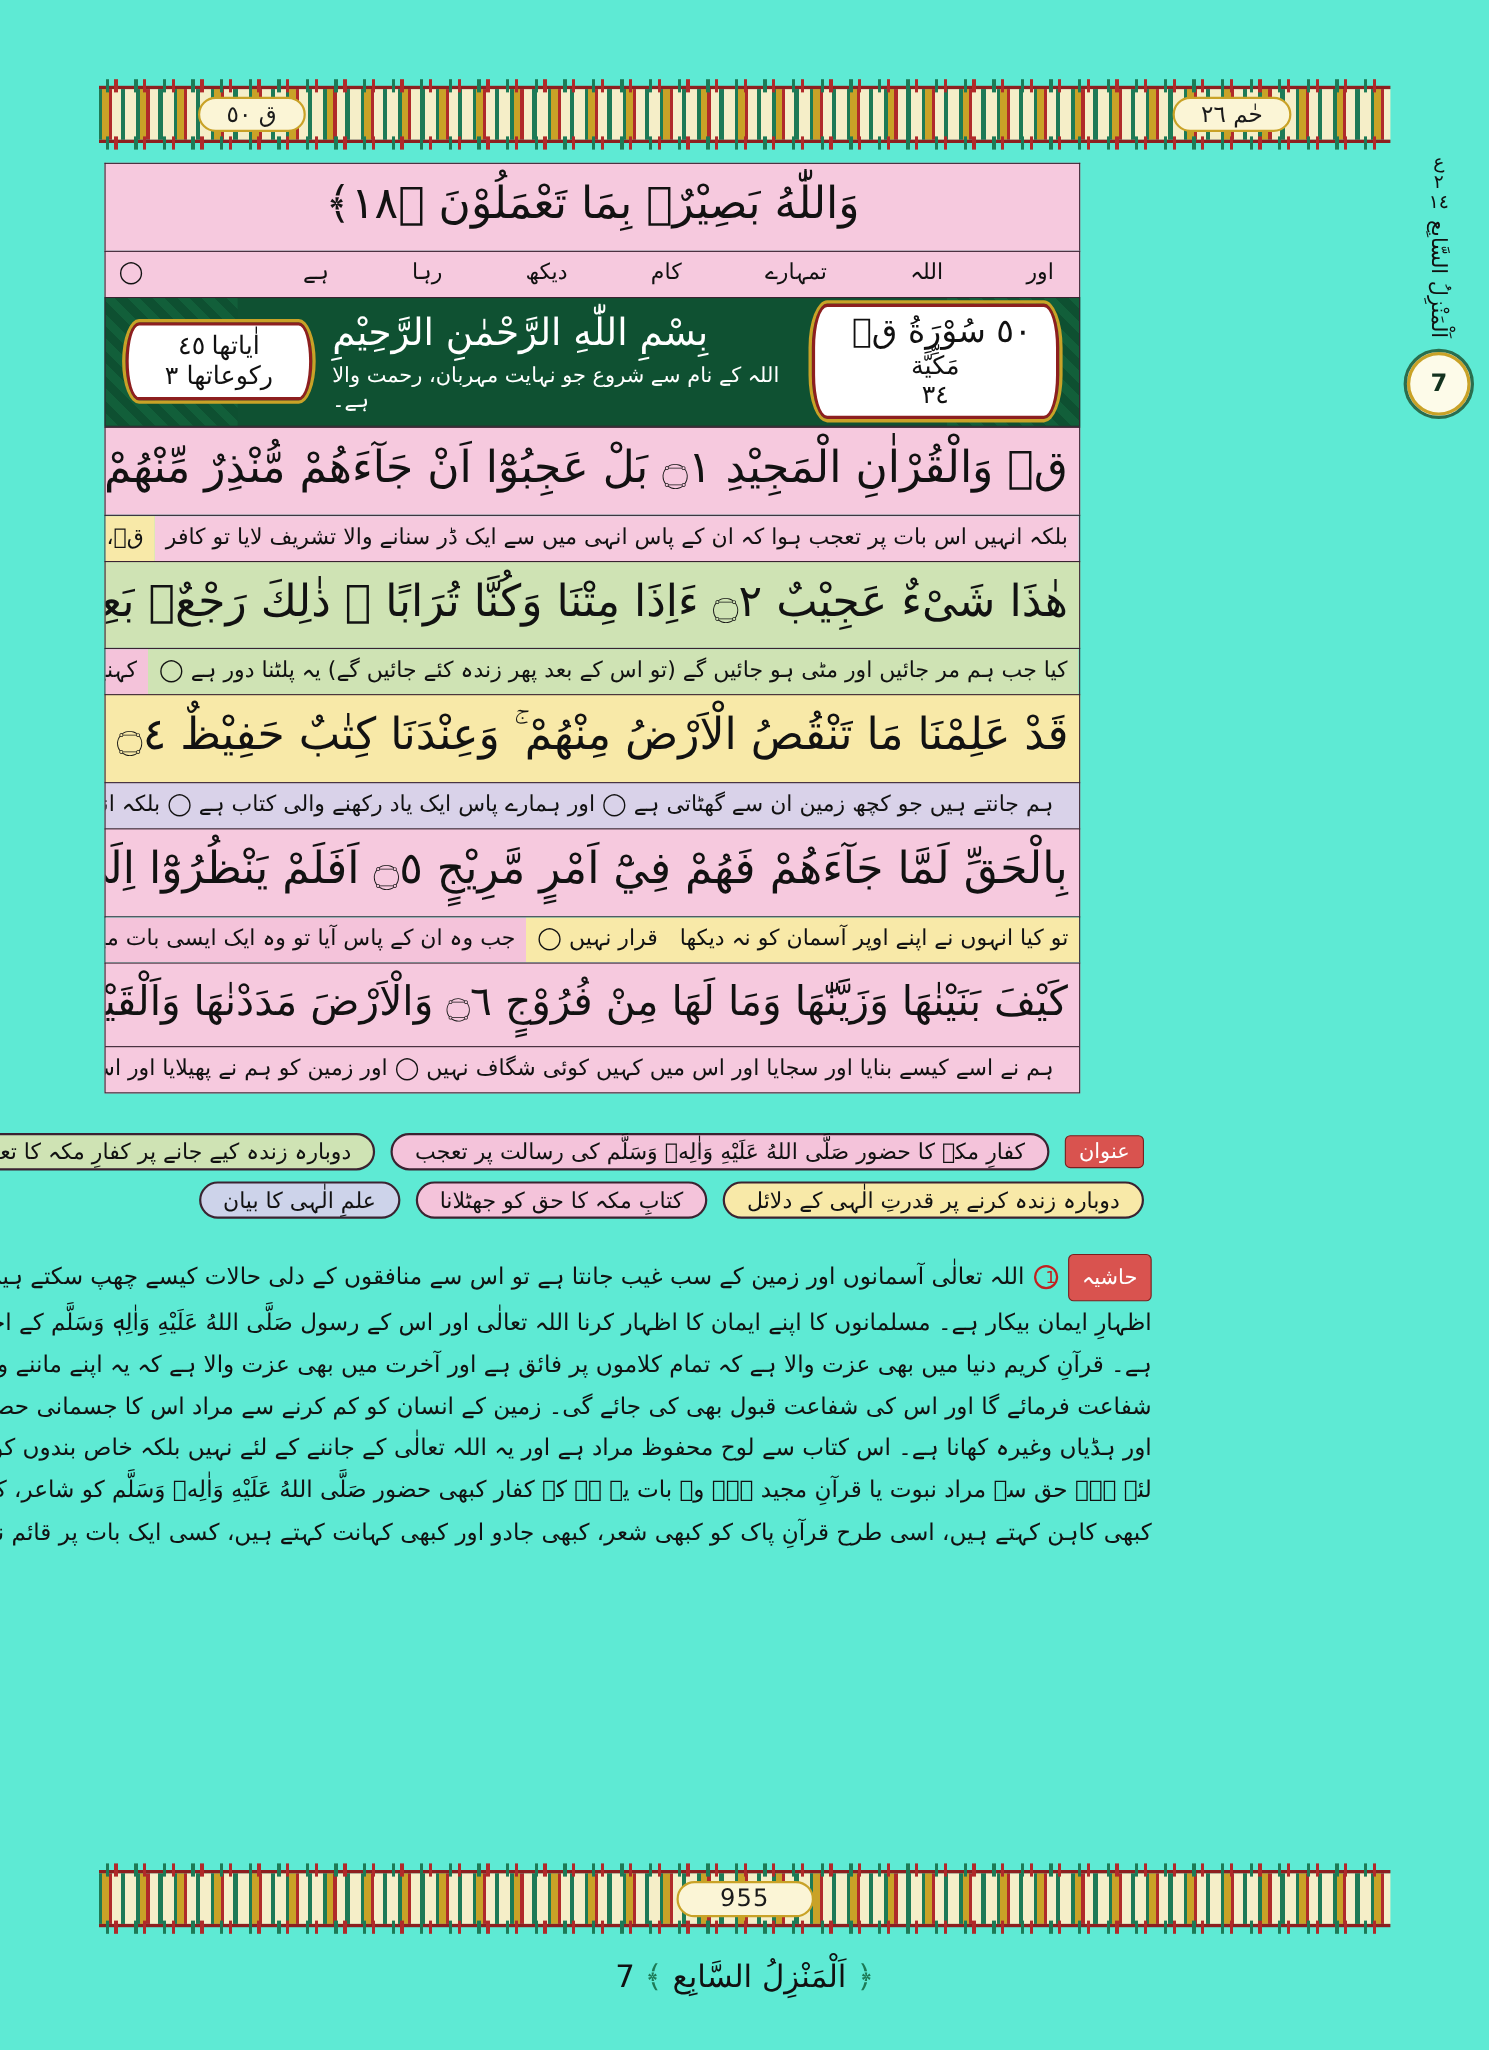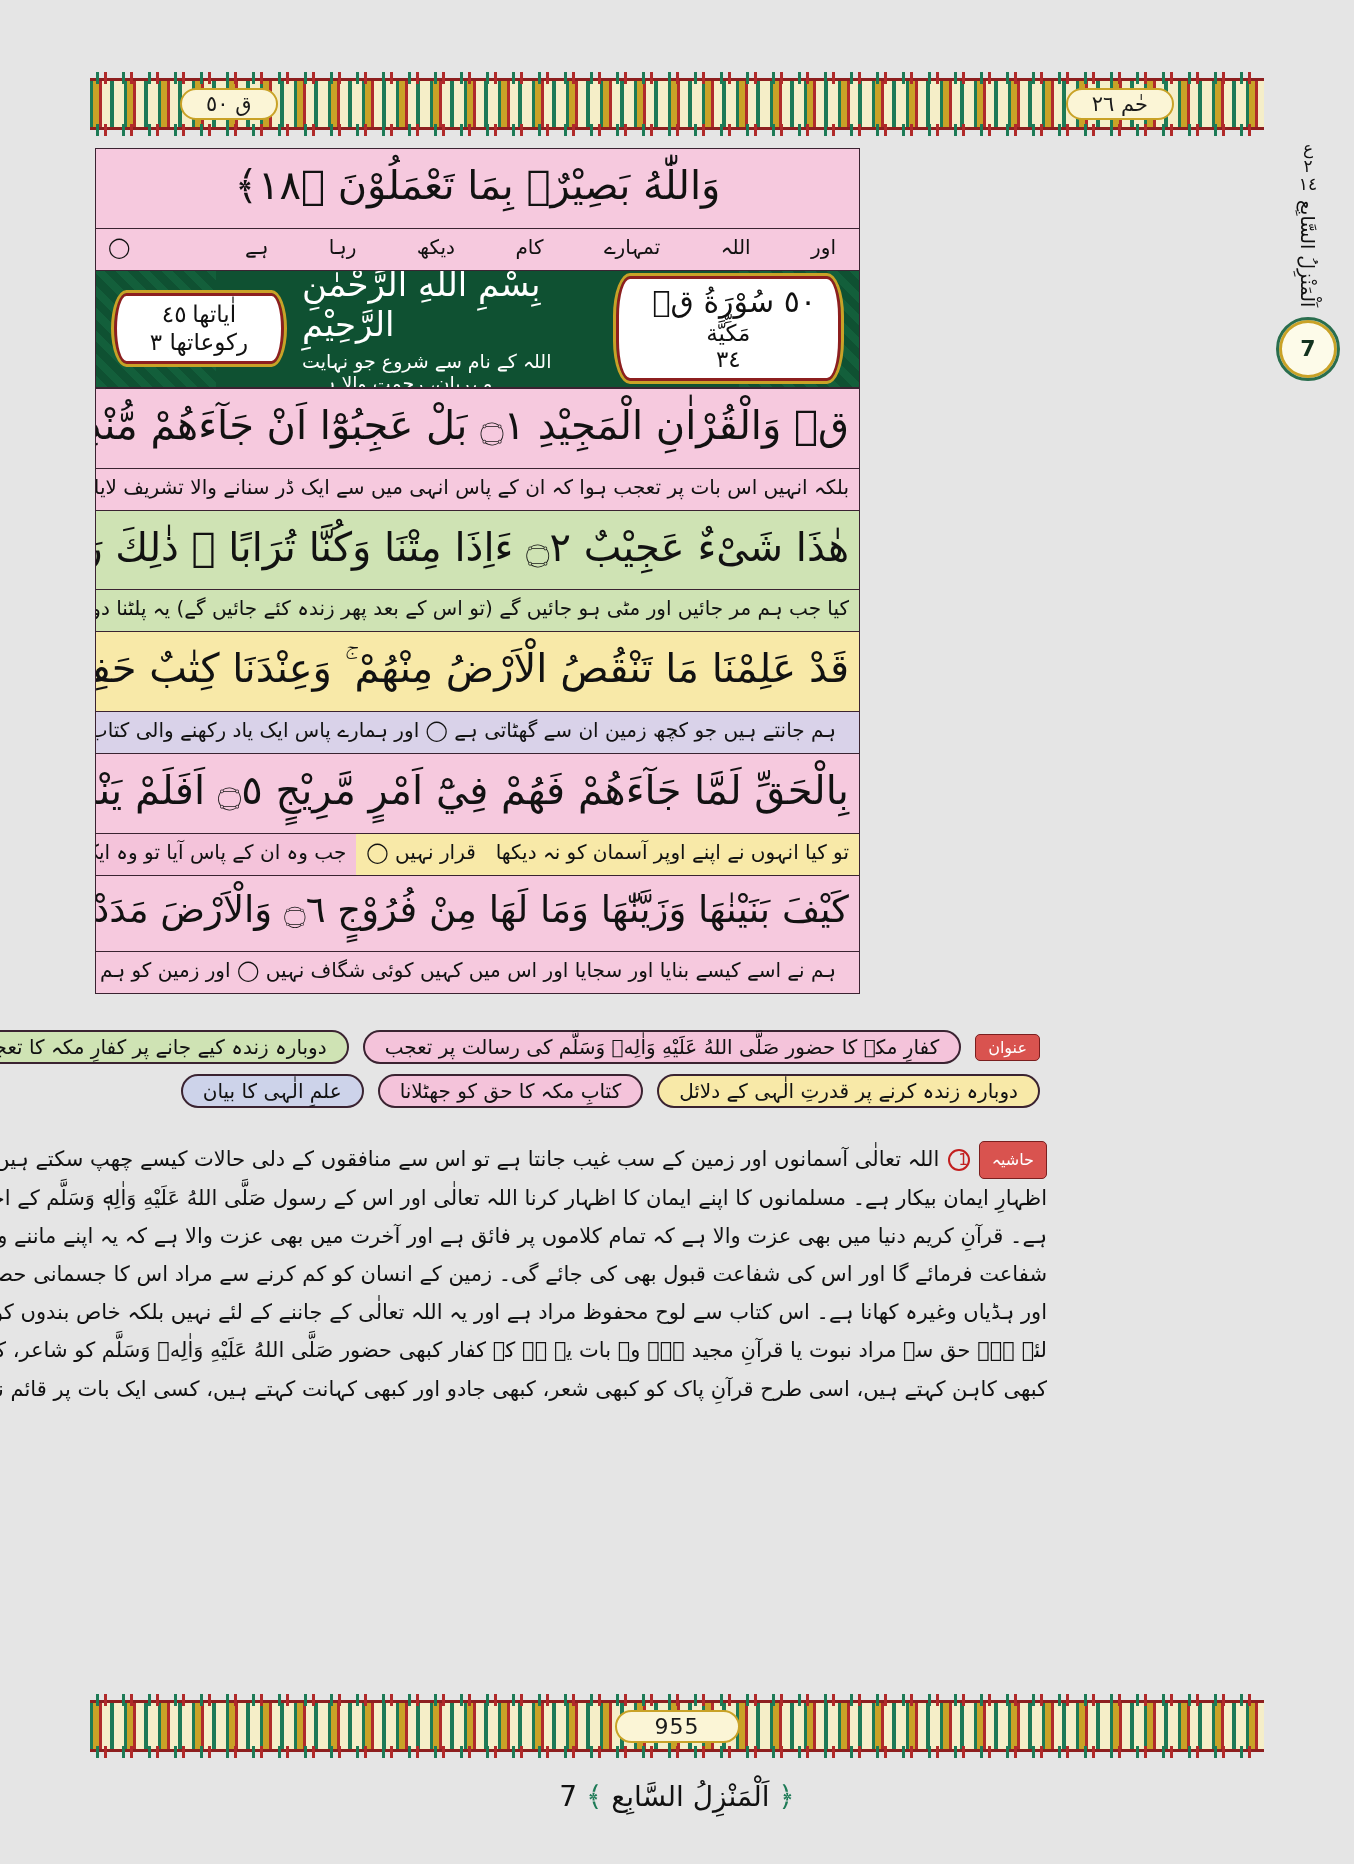--- a/index.html
+++ b/index.html
@@ -12,7 +12,7 @@
   .page {
     position: relative;
     width: 1354px; height: 1864px;
-    background: #e5e5e5;
+    background: #5eead4;
   }
 
   

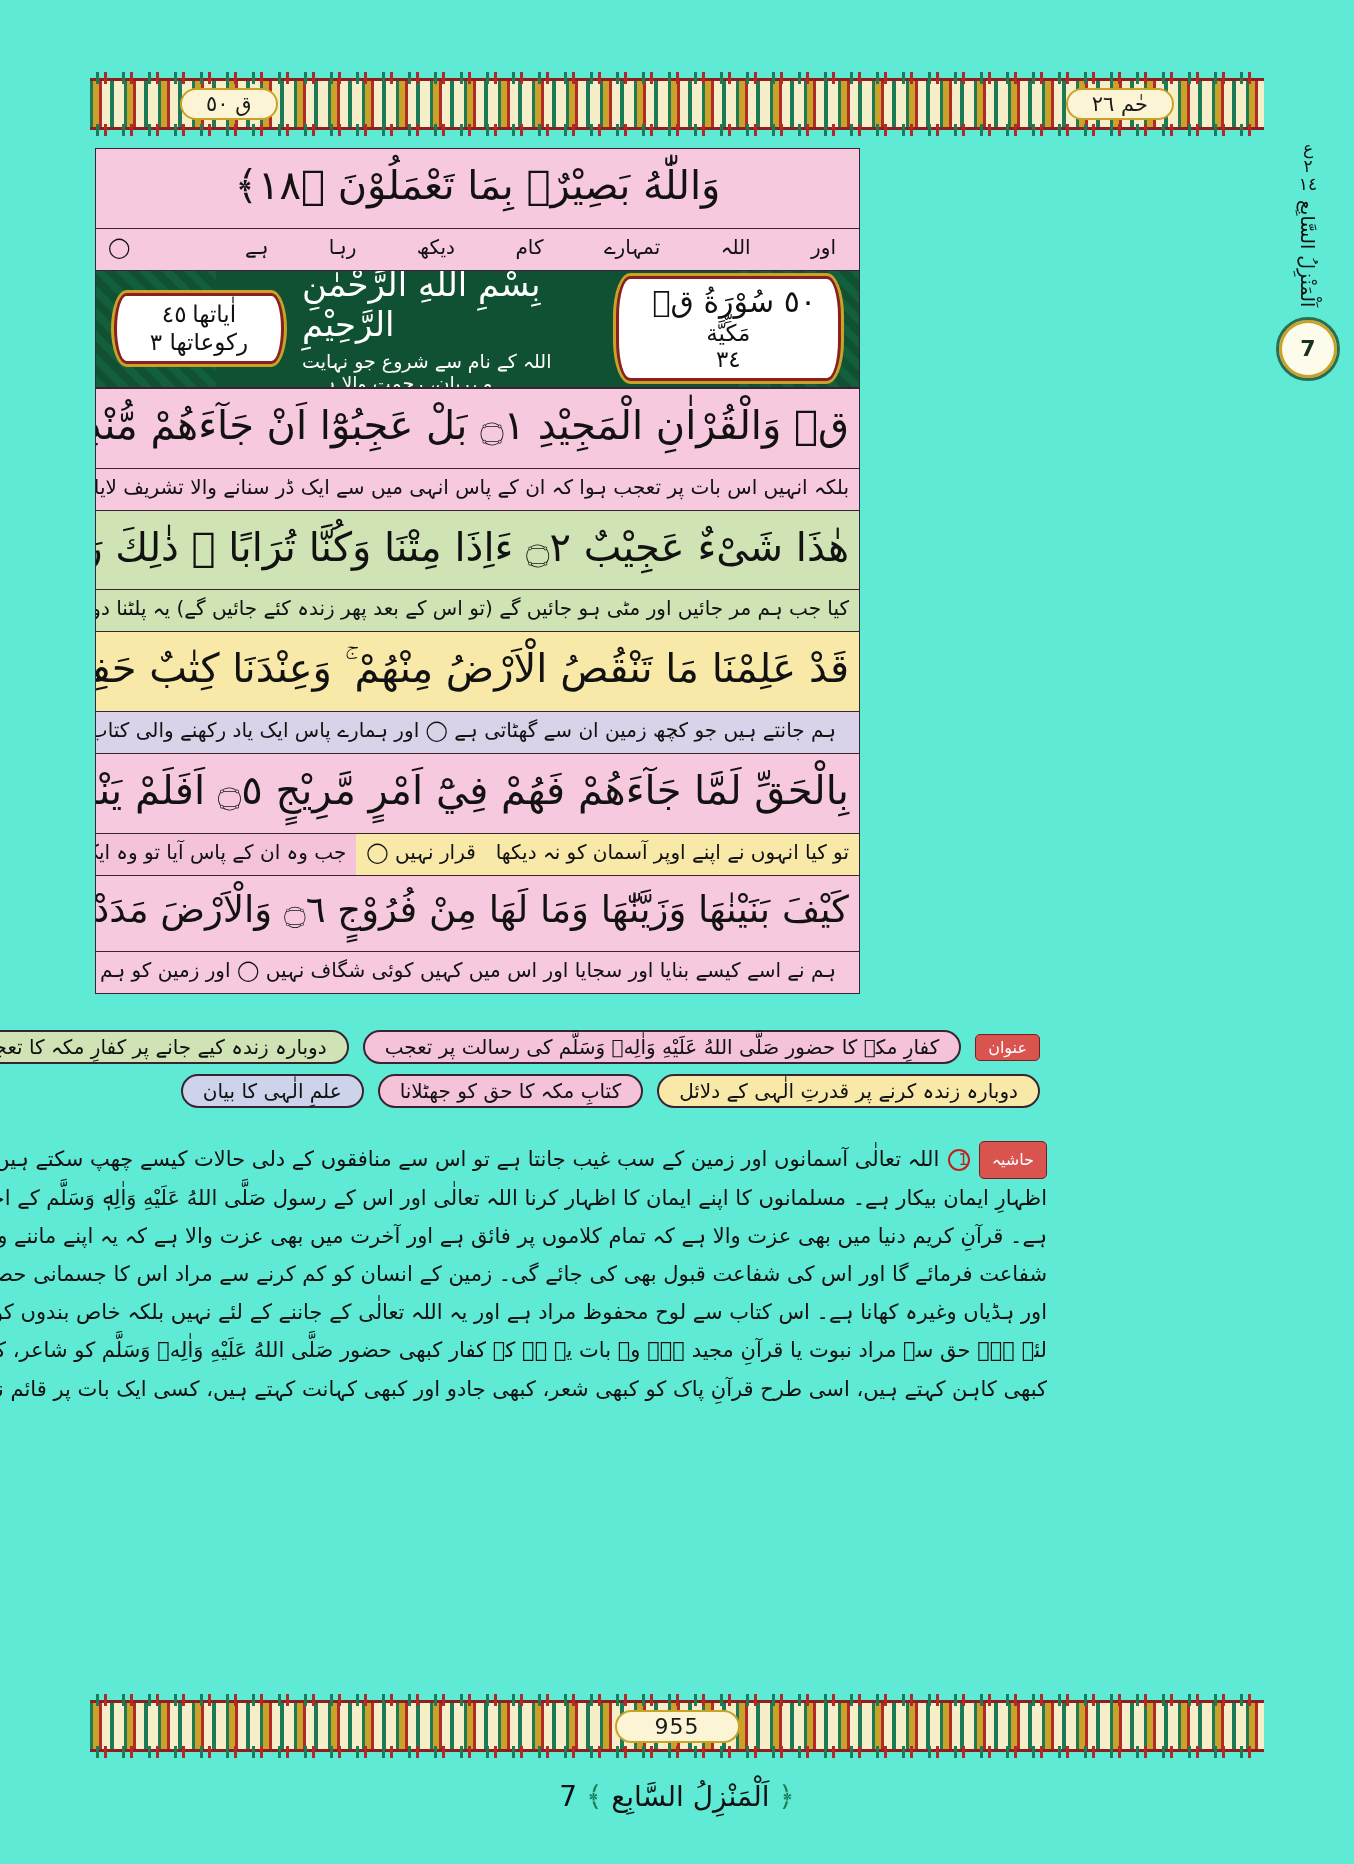--- a/index.html
+++ b/index.html
@@ -104,7 +104,7 @@
   .content {
     position: absolute;
     left: 95px; top: 148px;
-    width: 765px;
+    width: 887px;
   }
   .row {
     border: 1px solid #3a2331;

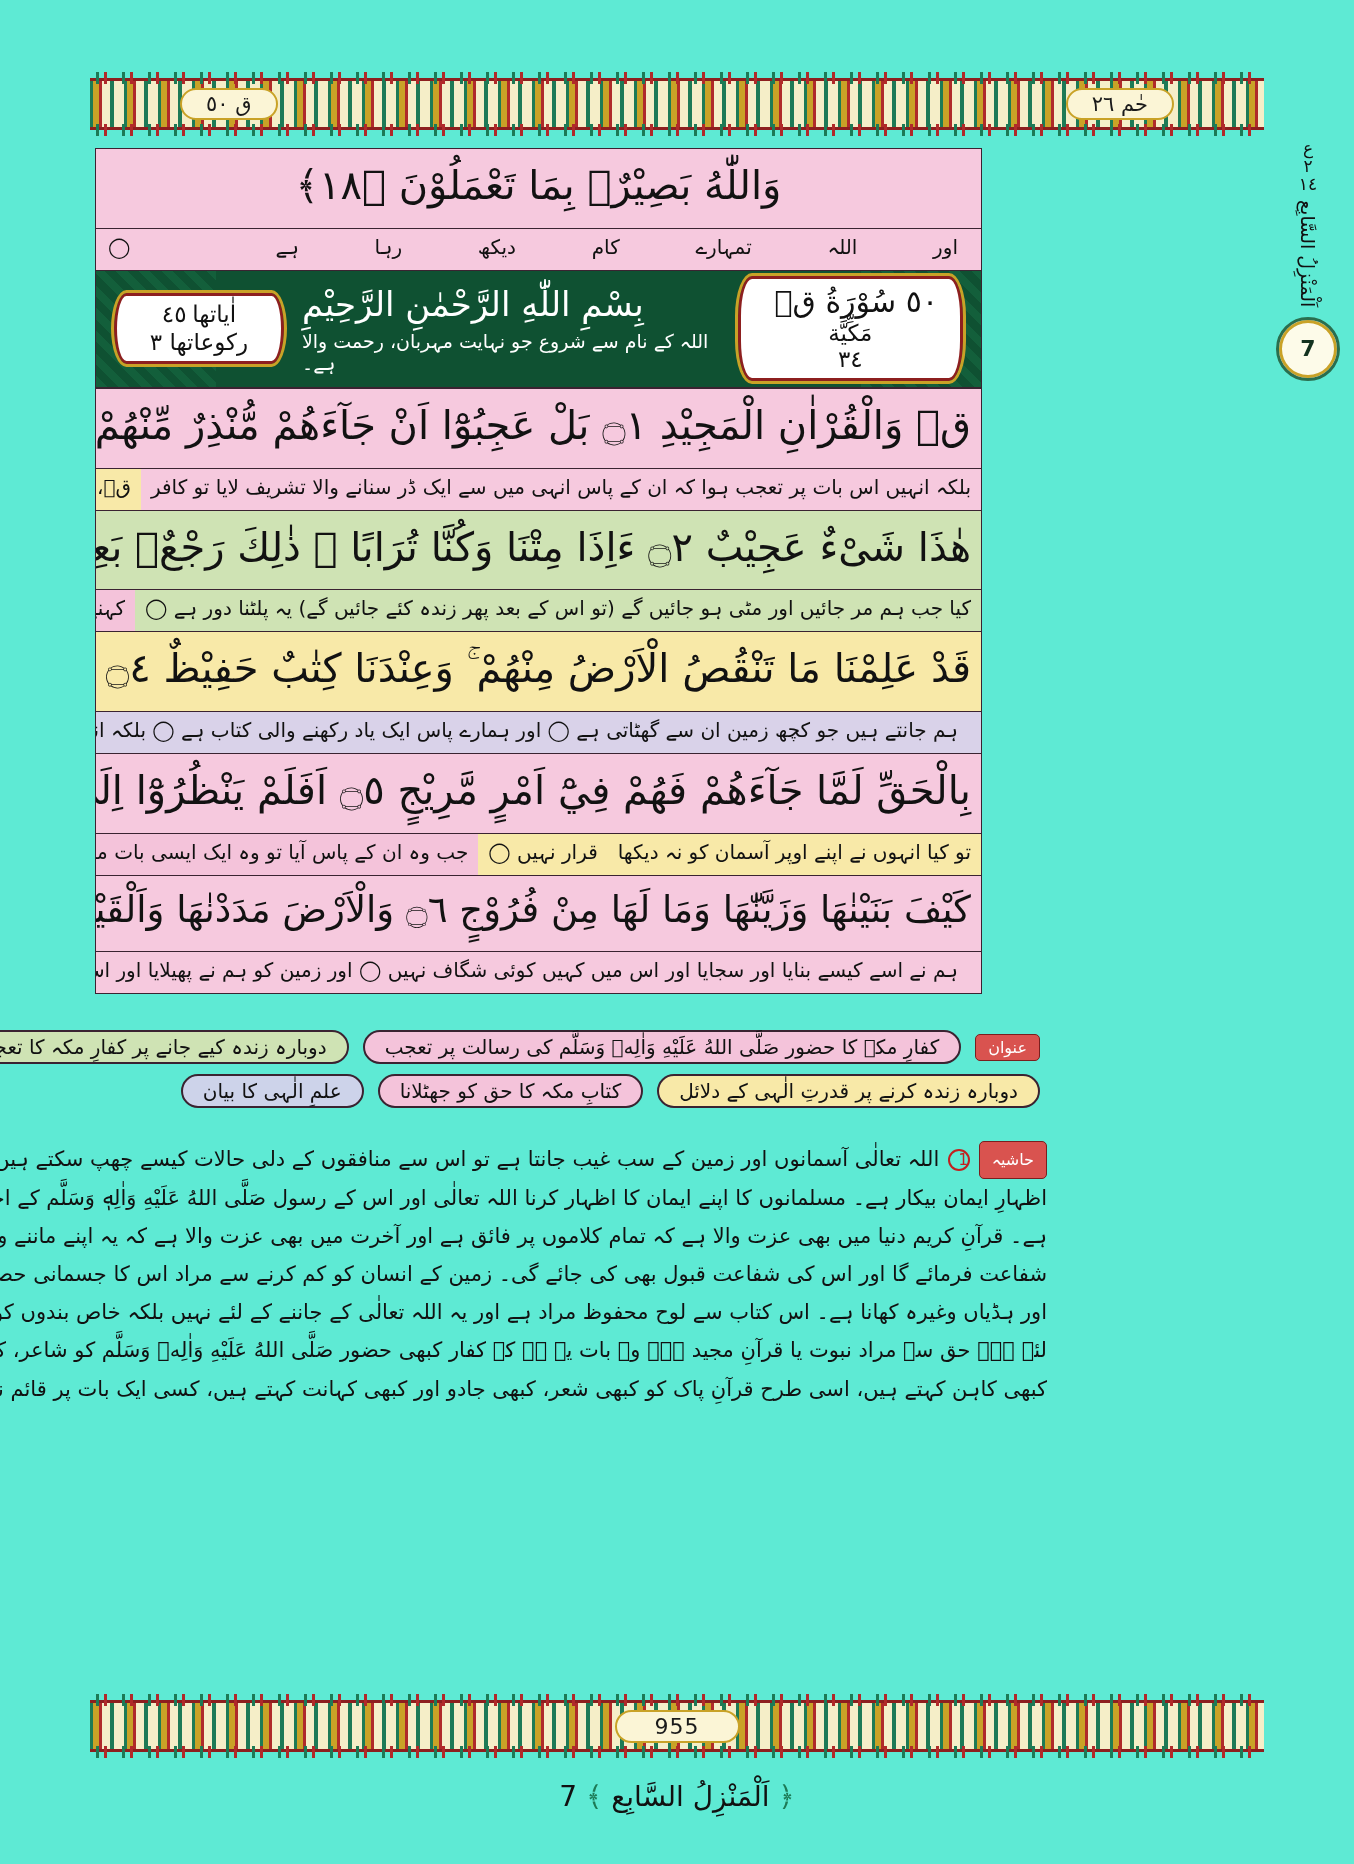--- a/index.html
+++ b/index.html
@@ -219,7 +219,7 @@
     border: 1px solid #7a1f1f;
     border-radius: 5px;
     padding: 3px 12px;
-    font-size: 16px;
+    font-size: 19px;
     white-space: nowrap;
   }
 

